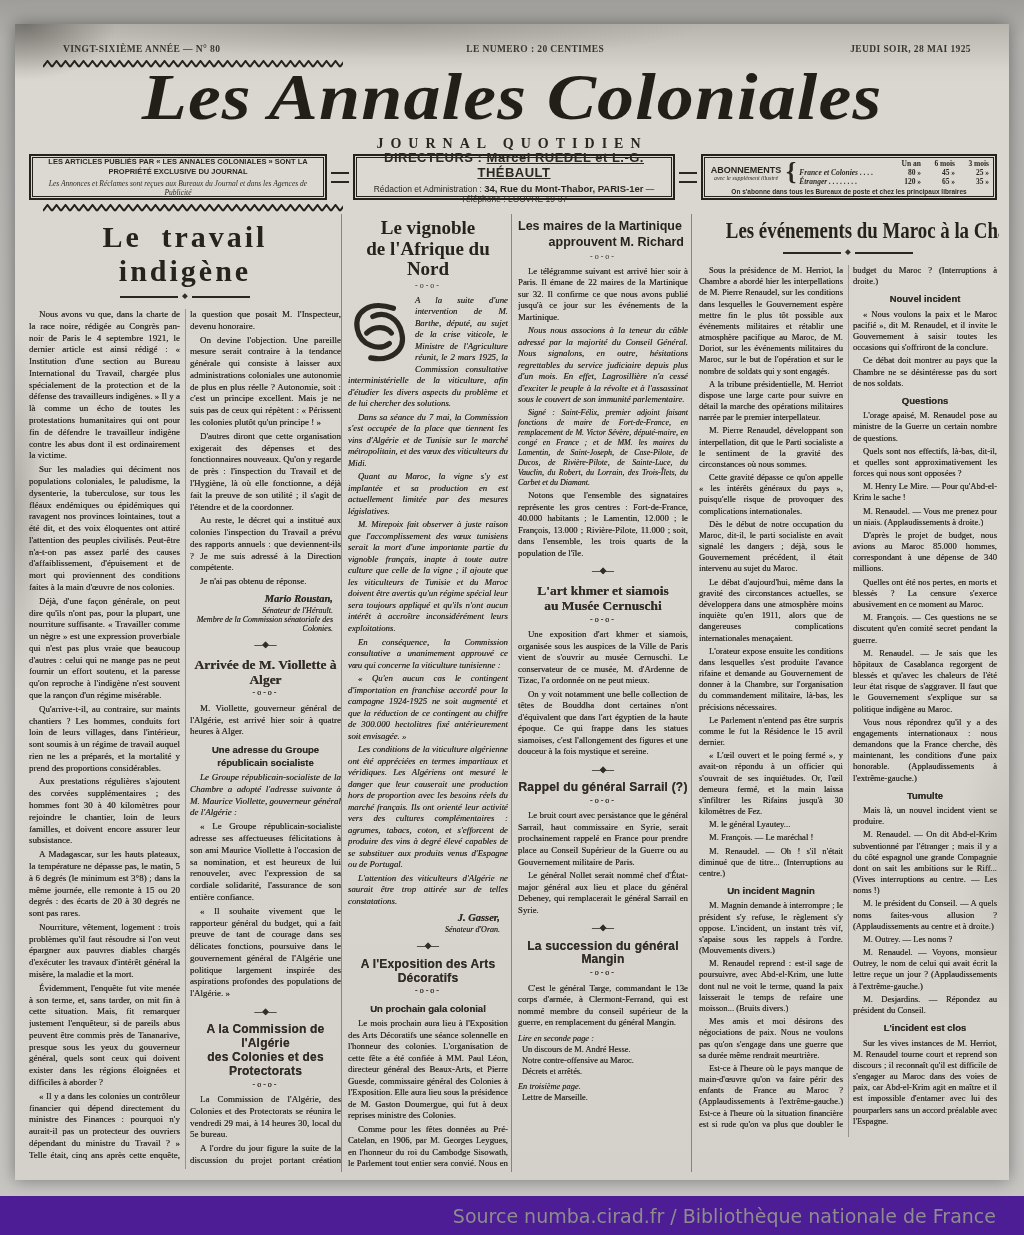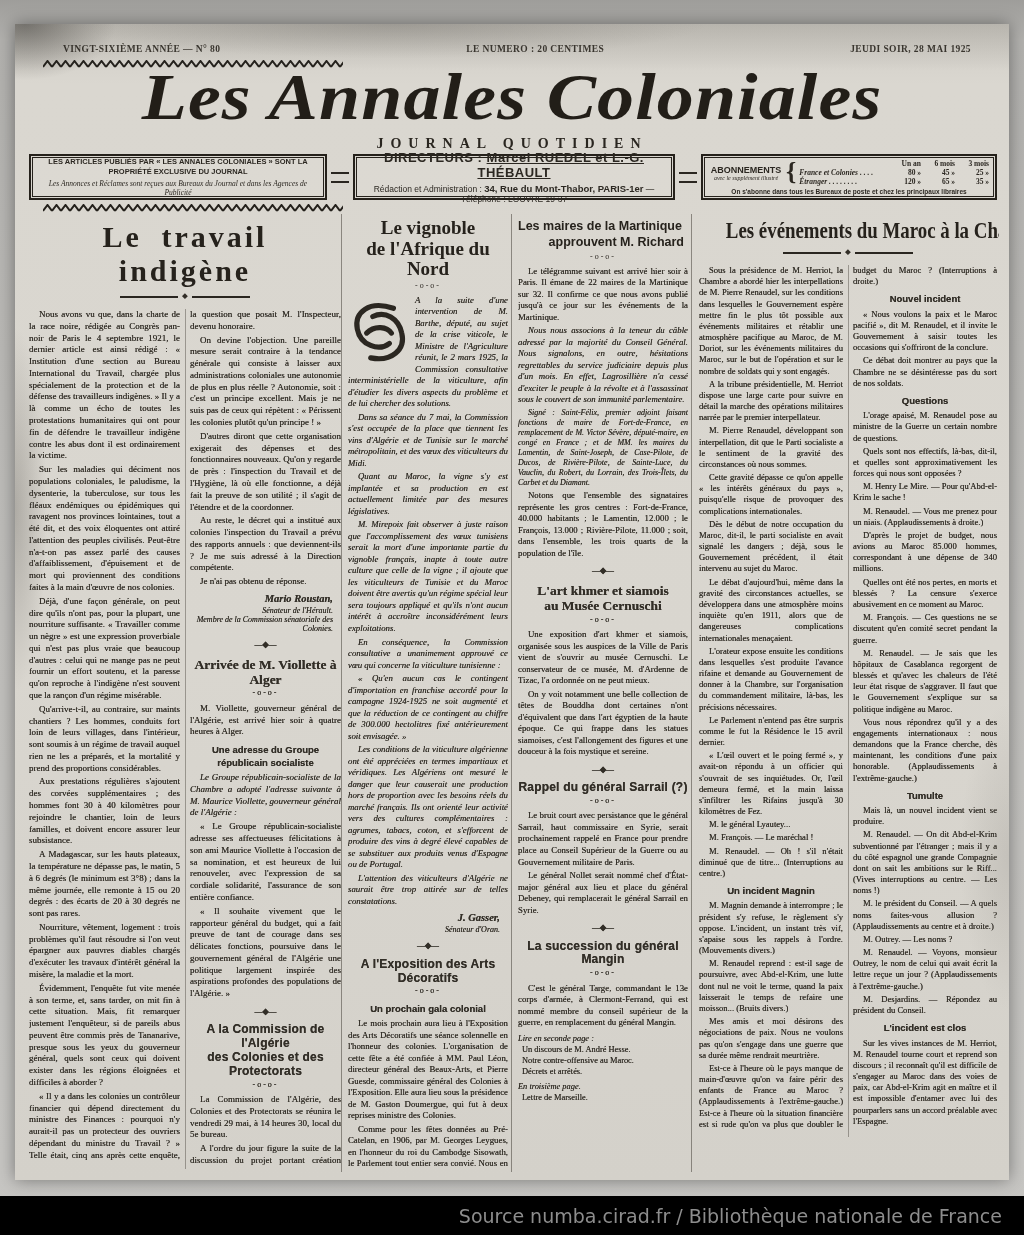--- a/index.html
+++ b/index.html
@@ -96,8 +96,8 @@
   .s-li{text-indent:4px;font-size:8.4px;margin:0;text-align:left;}
   .s-lih{text-indent:0;font-size:8.4px;margin:4px 0 0;text-align:left;font-style:italic;}
   .monogram{float:left;width:62px;height:68px;margin:2px 5px 2px 0;}
-  .footerbar{position:absolute;left:0;right:0;bottom:0;height:39px;background:#000000;
-             display:flex;align-items:center;justify-content:flex-end;padding-right:22px;
+  .footerbar{position:absolute;left:0;right:0;bottom:0;height:39px;background:#4c1d95;
+             display:flex;align-items:center;justify-content:flex-end;padding-right:28px;
              font:19px "DejaVu Sans",sans-serif;color:#8d8d8d;}
 </style>
 </head>

